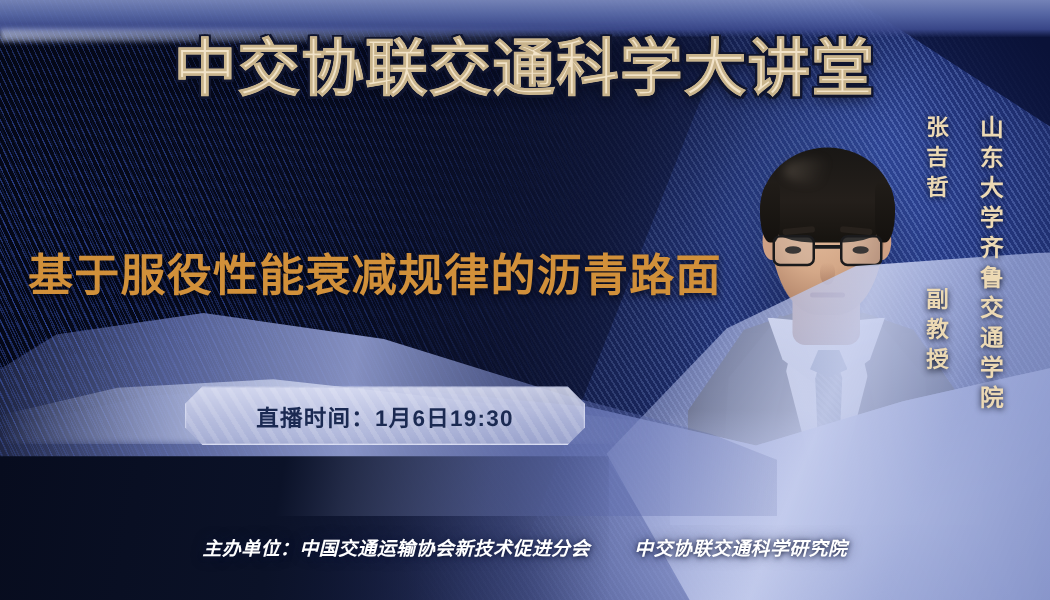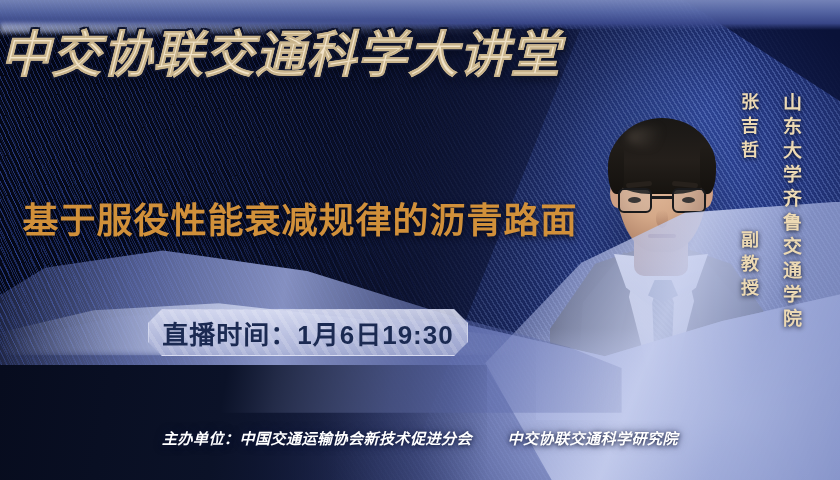--- a/index.html
+++ b/index.html
@@ -276,7 +276,7 @@
   .main-title {
     position: absolute;
     left: 0; top: 14px; width: 700px;
-    text-align: left;
+    text-align: right;
     font-size: 50px;
     font-weight: bold;
     letter-spacing: 1px;
@@ -286,7 +286,6 @@
       -2px 0 0 #10152e, 2px 0 0 #10152e, 0 -2px 0 #10152e, 0 2px 0 #10152e,
       -2px -2px 0 #10152e, 2px -2px 0 #10152e, -2px 2px 0 #10152e, 2px 2px 0 #10152e,
       0 4px 10px rgba(5,8,22,0.85);
-    font-style: italic;
     -webkit-text-stroke: 0.6px #c9b48c;
   }
 

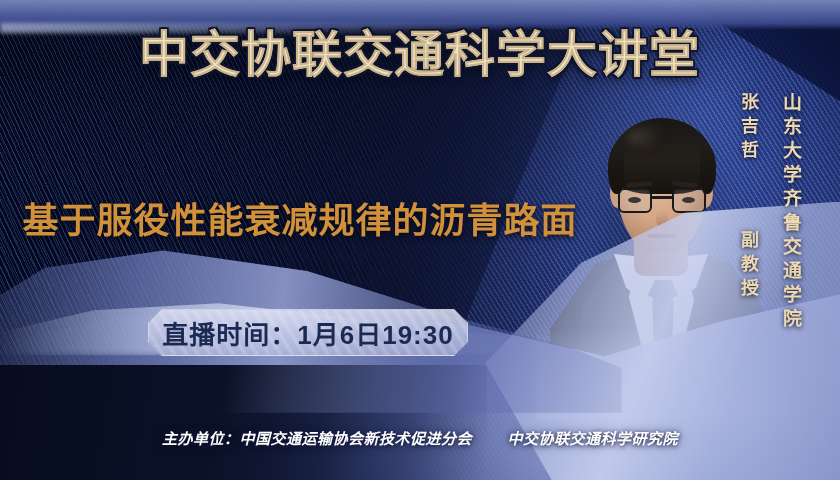--- a/index.html
+++ b/index.html
@@ -347,7 +347,7 @@
     box-shadow: 0 4px 14px rgba(4,7,22,0.55);
   }
   .time-pill-text {
-    font-size: 26px;
+    font-size: 18px;
     font-weight: bold;
     letter-spacing: 1px;
     color: #1b2a52;

